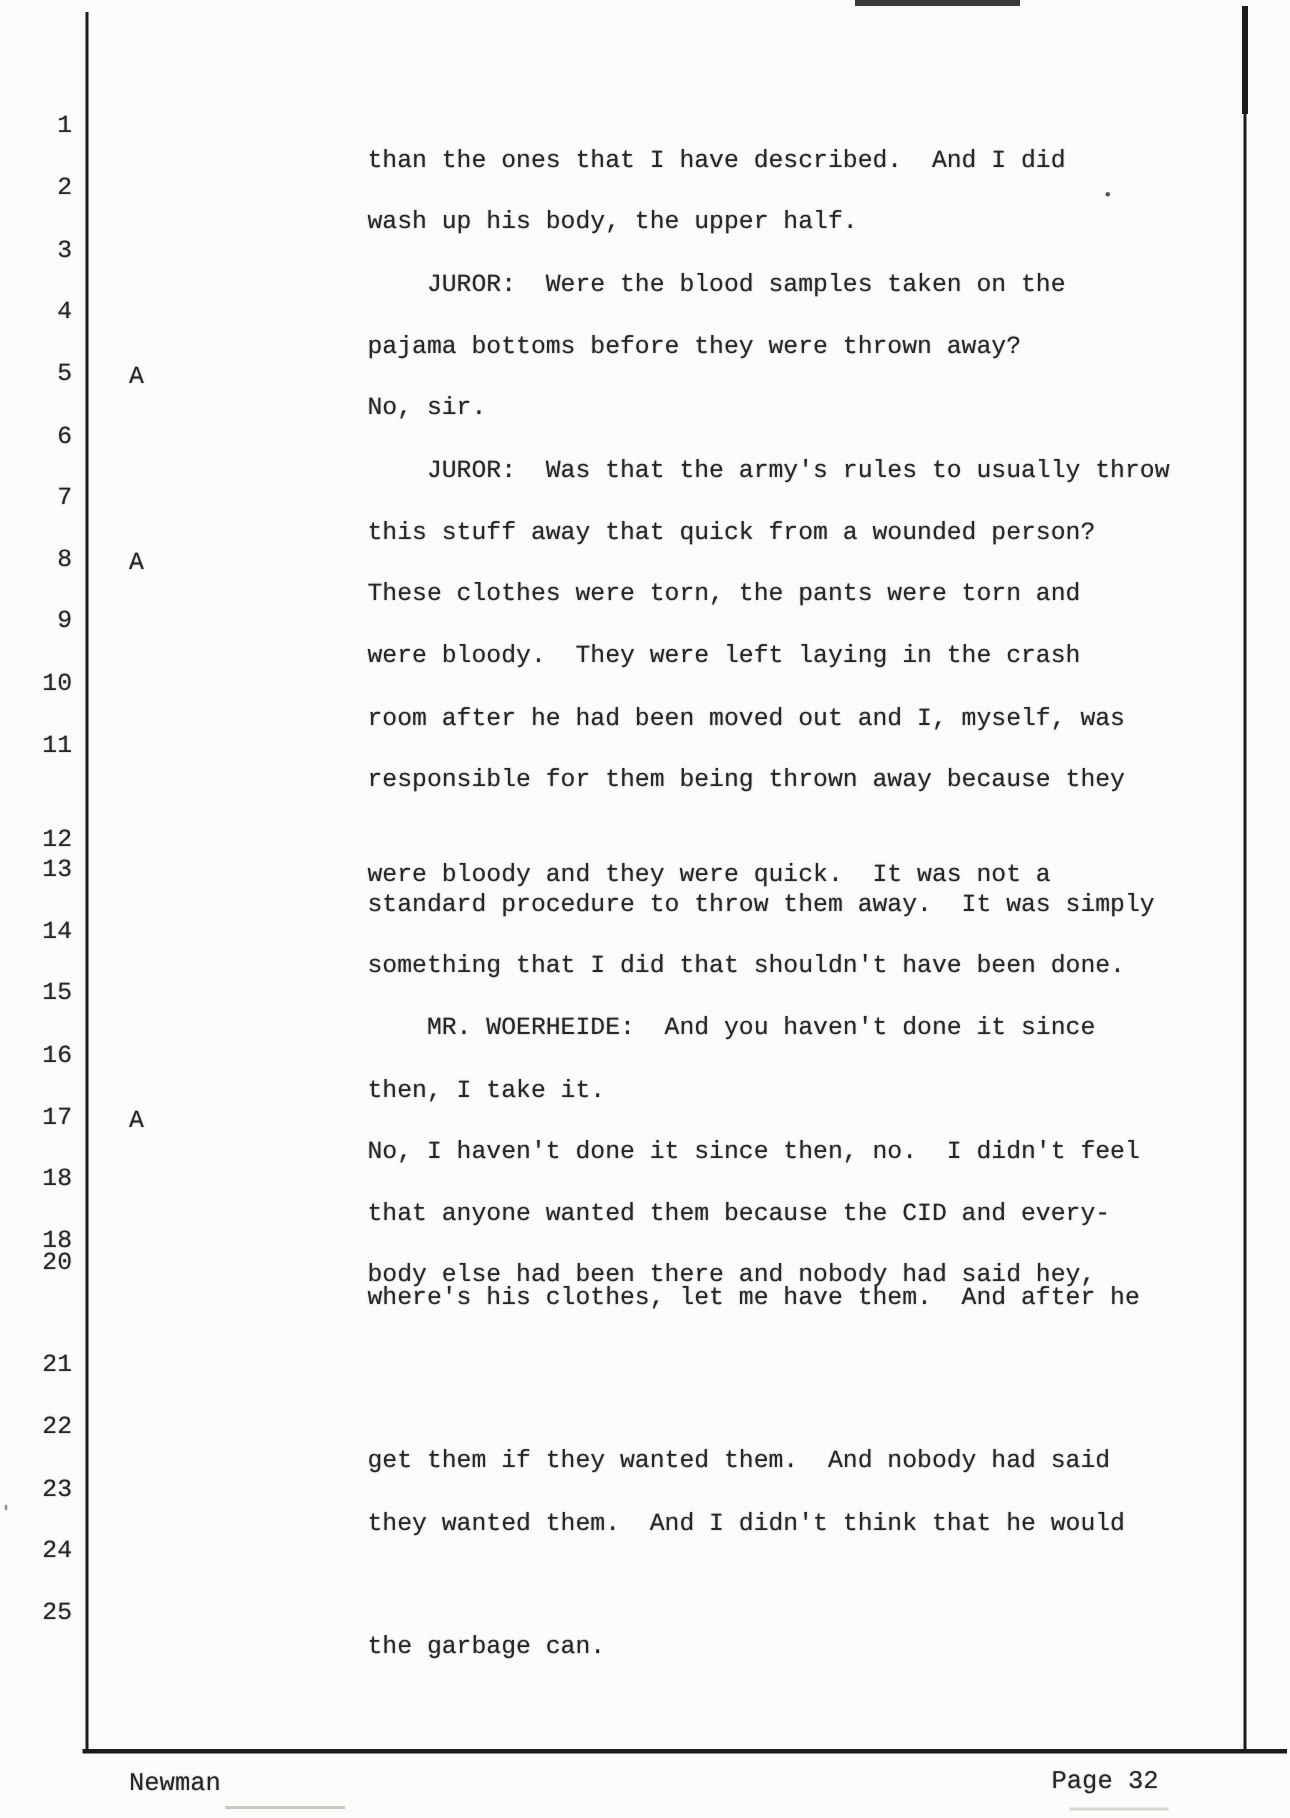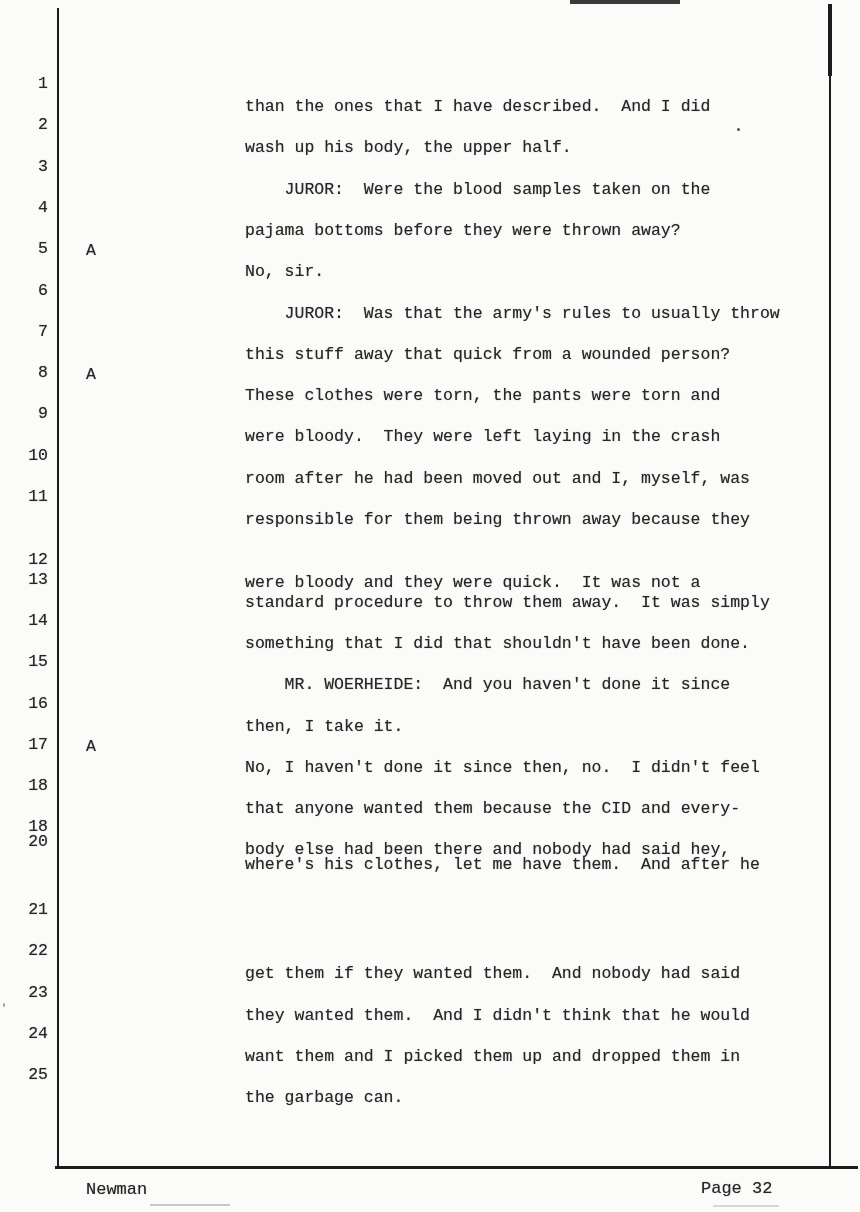--- a/index.html
+++ b/index.html
@@ -176,7 +176,6 @@
     <div class="t-row" style="top: 1023.9px;">
     <span class="t-num">24</span>
     <span class="t-marker"></span>
-    <span class="t-text">want them and I picked them up and dropped them in</span>
   </div>
     <div class="t-row" style="top: 1065.2px;">
     <span class="t-num">25</span>

